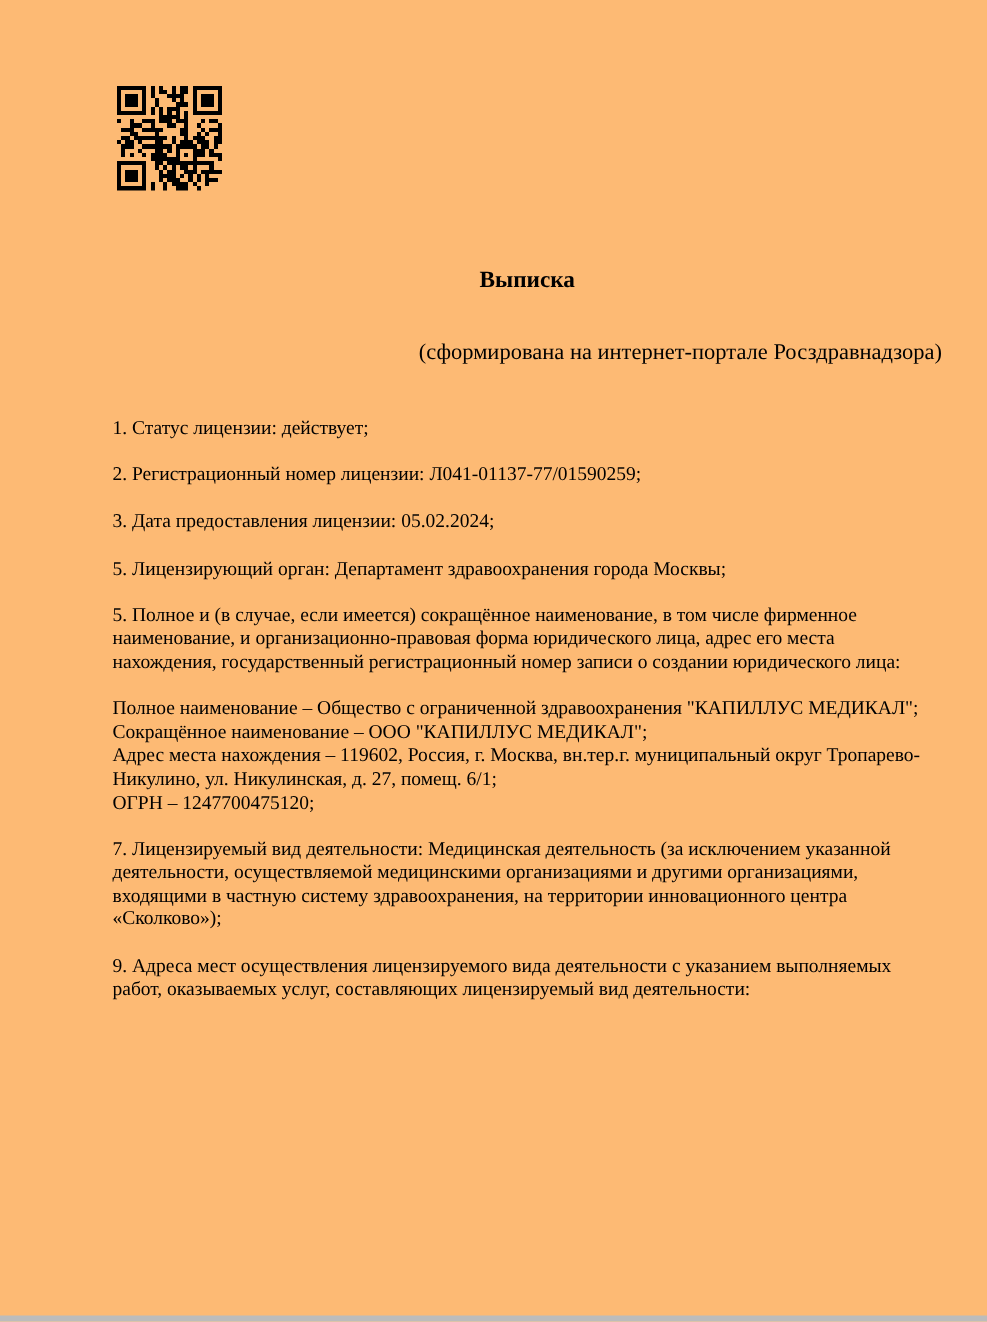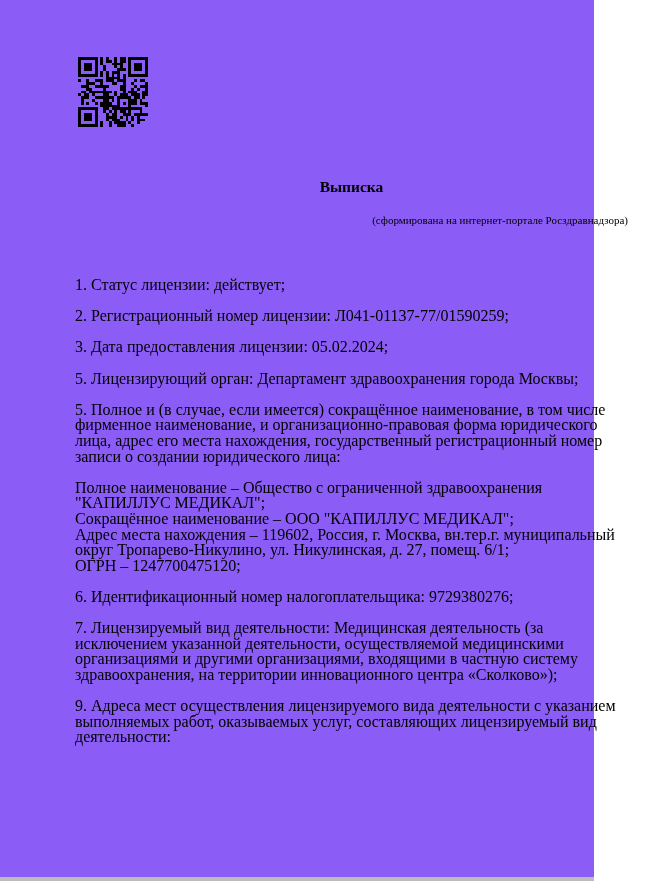--- a/index.html
+++ b/index.html
@@ -12,8 +12,8 @@
   }
   .page {
     position: relative;
-    width: 594px; height: 881px;
-    background: #8b5cf6;
+    width: 658px; height: 881px;
+    background: #fdba74;
   }
   .qr {
     position: absolute;

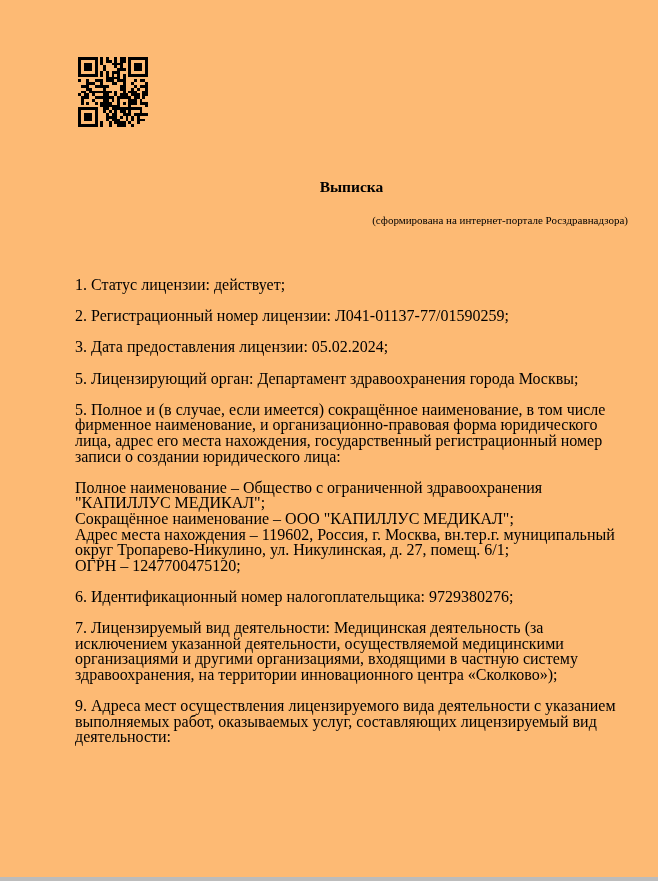--- a/index.html
+++ b/index.html
@@ -34,9 +34,9 @@
     line-height: 16.5px;
   }
   .note {
-    top: 213px;
+    top: 228px;
     text-align: right;
-    font-size: 11px;
+    font-size: 15px;
     line-height: 14px;
   }
   .content {

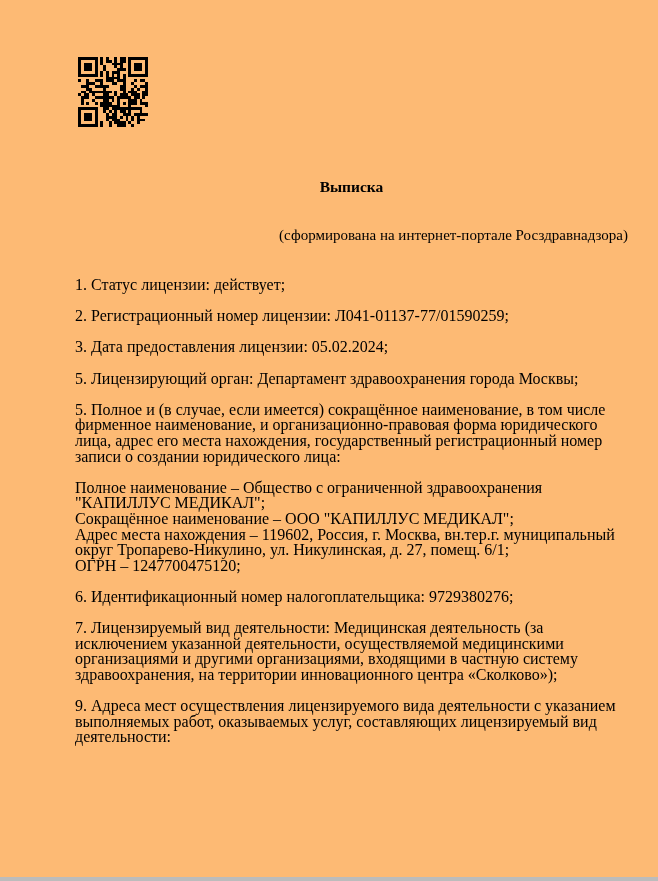--- a/index.html
+++ b/index.html
@@ -41,7 +41,7 @@
   }
   .content {
     top: 277px;
-    font-size: 16px;
+    font-size: 13px;
     line-height: 15.6px;
   }
   .block { margin: 0 0 15.6px 0; }

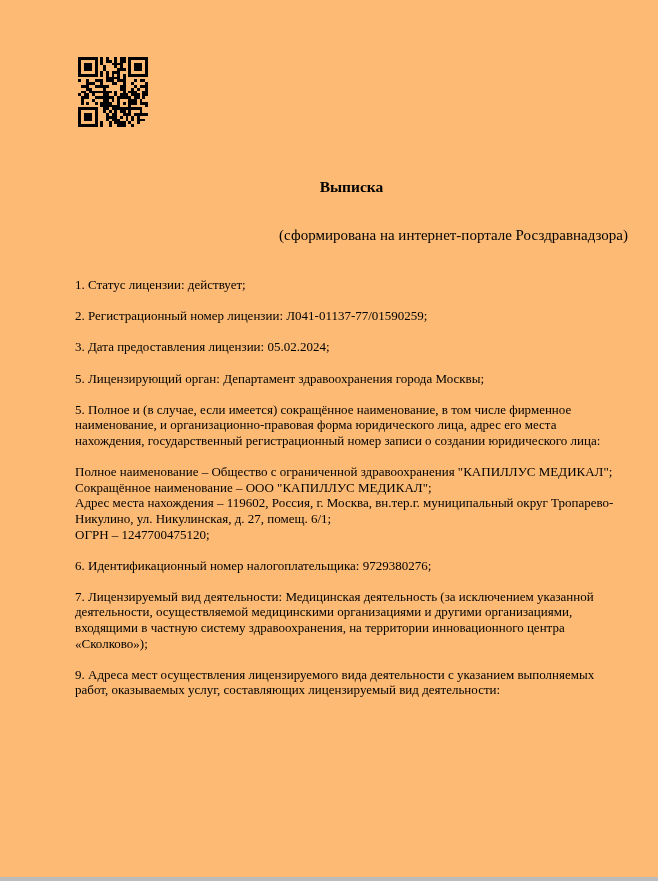--- a/index.html
+++ b/index.html
@@ -420,9 +420,6 @@
         <div class="line">ОГРН – 1247700475120;</div>
       </div>
       <div class="block">
-        <div class="line">6. Идентификационный номер налогоплательщика: 9729380276;</div>
-      </div>
-      <div class="block">
         <div class="line">7. Лицензируемый вид деятельности: Медицинская деятельность (за исключением указанной деятельности, осуществляемой медицинскими организациями и другими организациями, входящими в частную систему здравоохранения, на территории инновационного центра «Сколково»);</div>
       </div>
       <div class="block">

